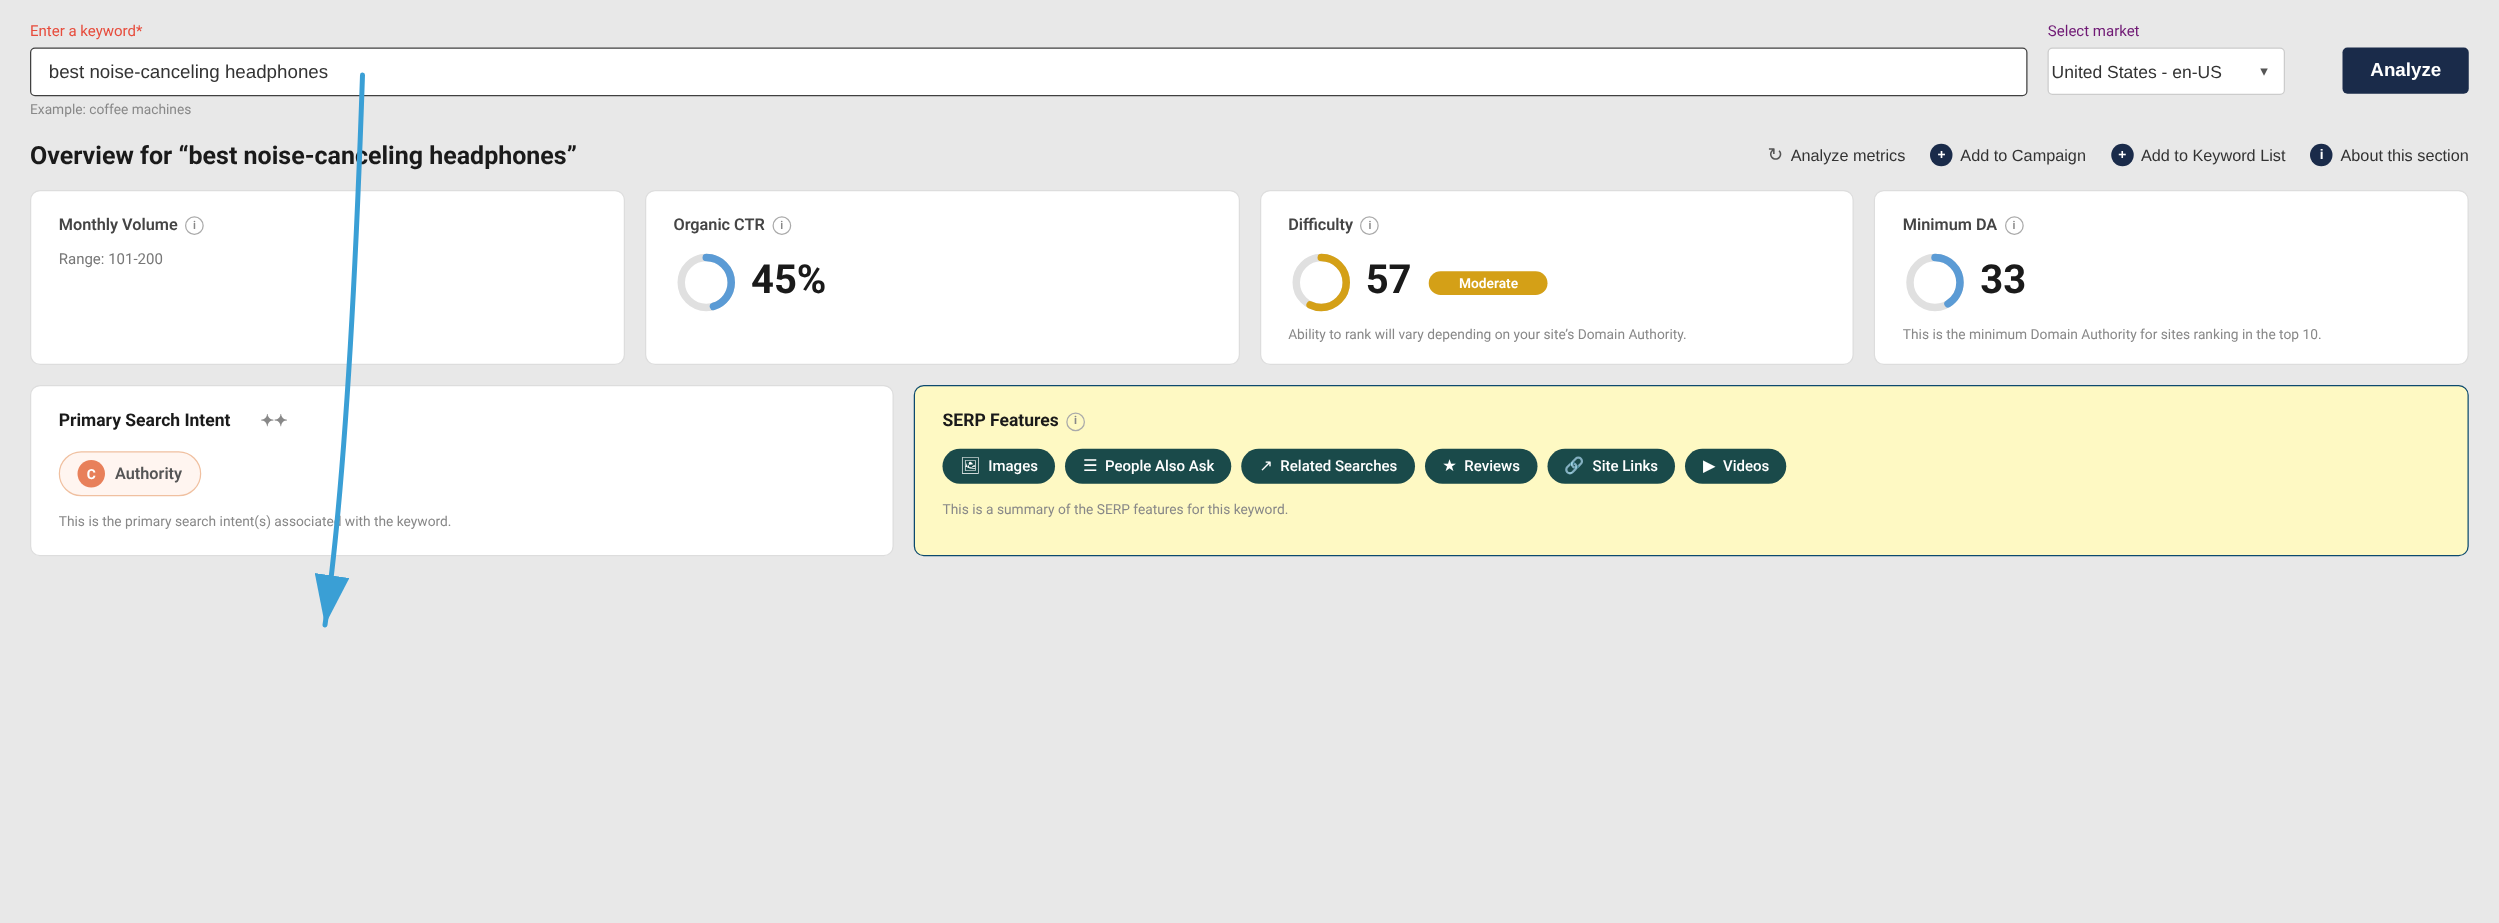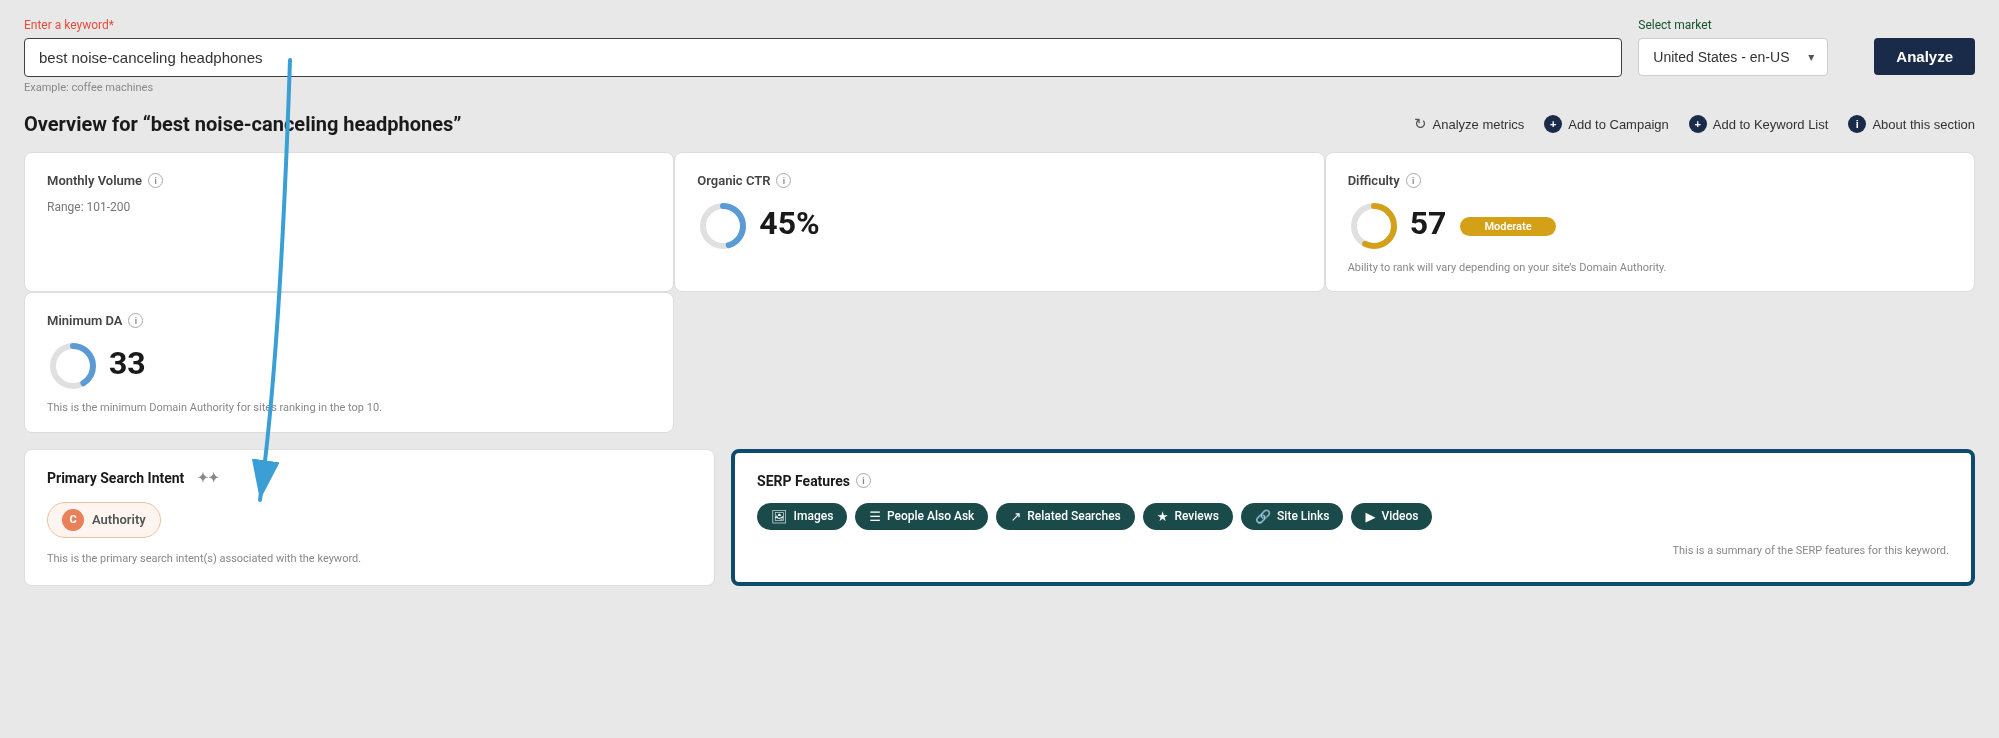--- a/index.html
+++ b/index.html
@@ -58,7 +58,7 @@
 
     .market-label {
       font-size: 12px;
-      color: #14532d;
+      color: #701a75;
       margin-bottom: 6px;
     }
 

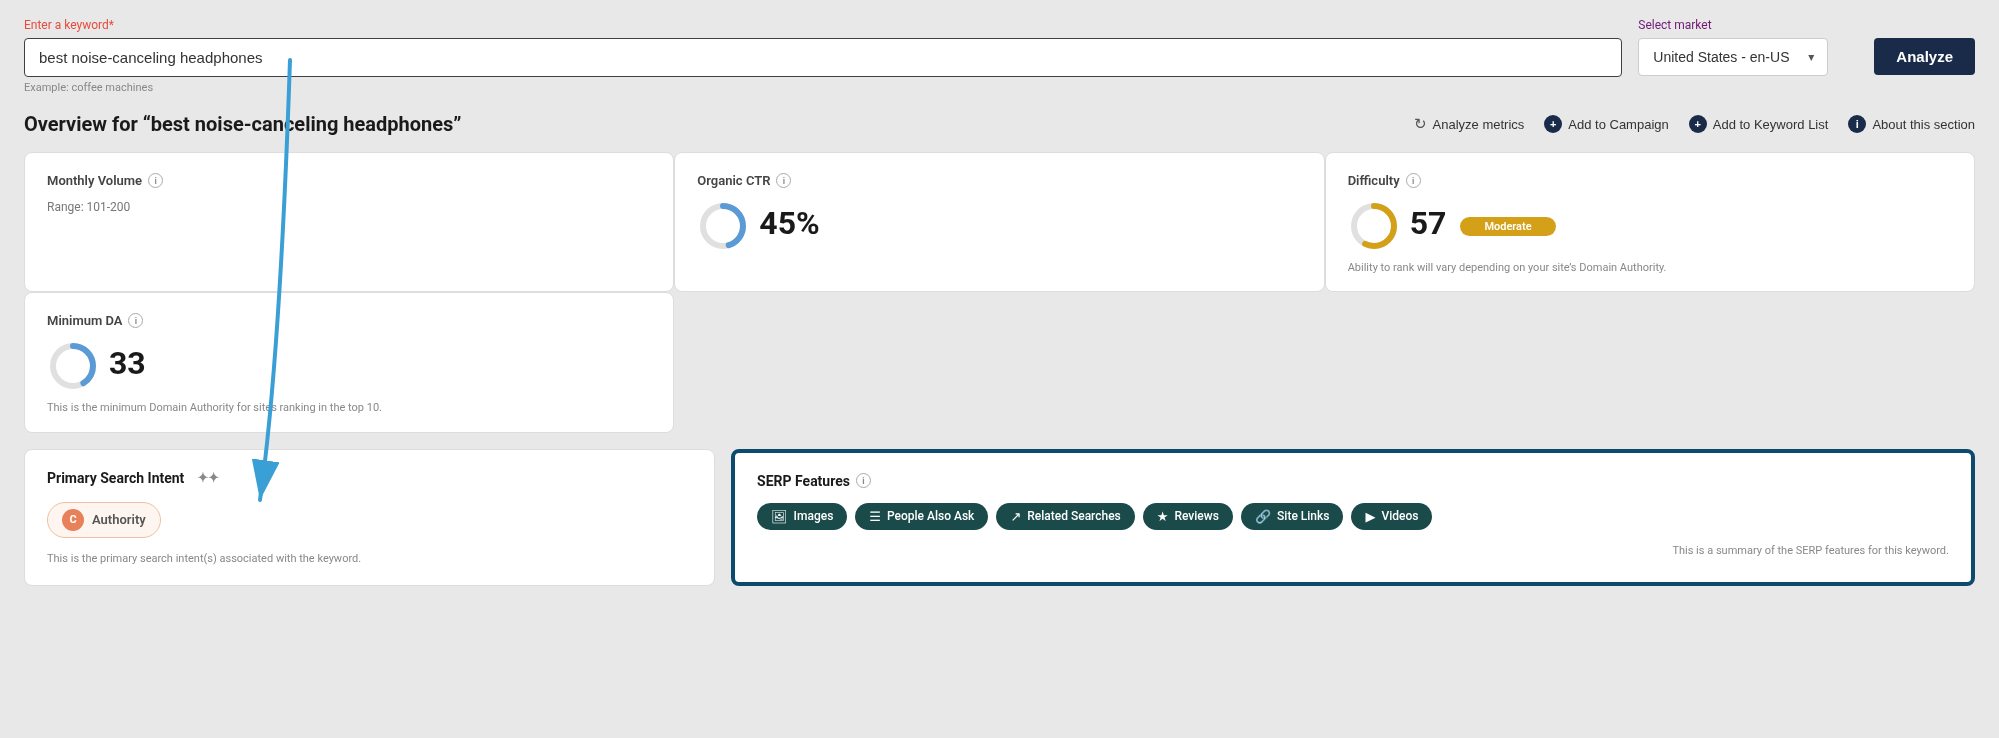--- a/index.html
+++ b/index.html
@@ -69,7 +69,7 @@
     }
 
     .market-select {
-      padding: 10px 14px;
+      padding: 10px 2px;
       font-size: 14px;
       border: 1px solid #ccc;
       background: #fff;

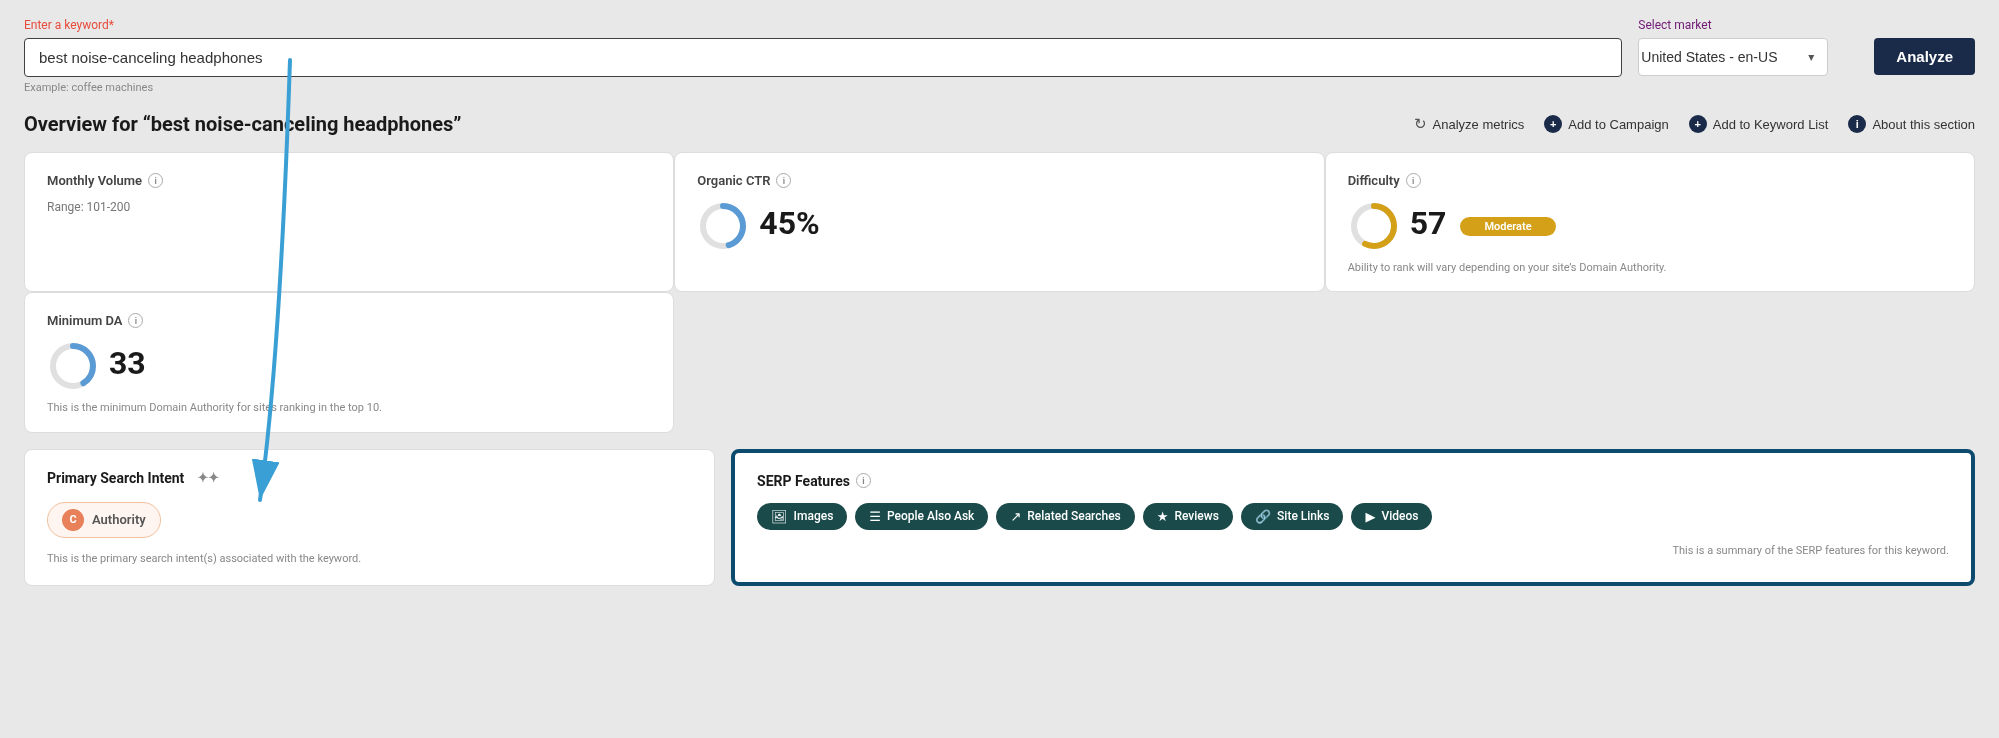--- a/index.html
+++ b/index.html
@@ -156,7 +156,8 @@
 
     .metrics-row {
       display: grid;
-      grid-template-columns: repeat(3, 1fr);
+      grid-template-columns: repeat(4, 1fr);
+      gap: 16px;
       margin-bottom: 16px;
     }
 

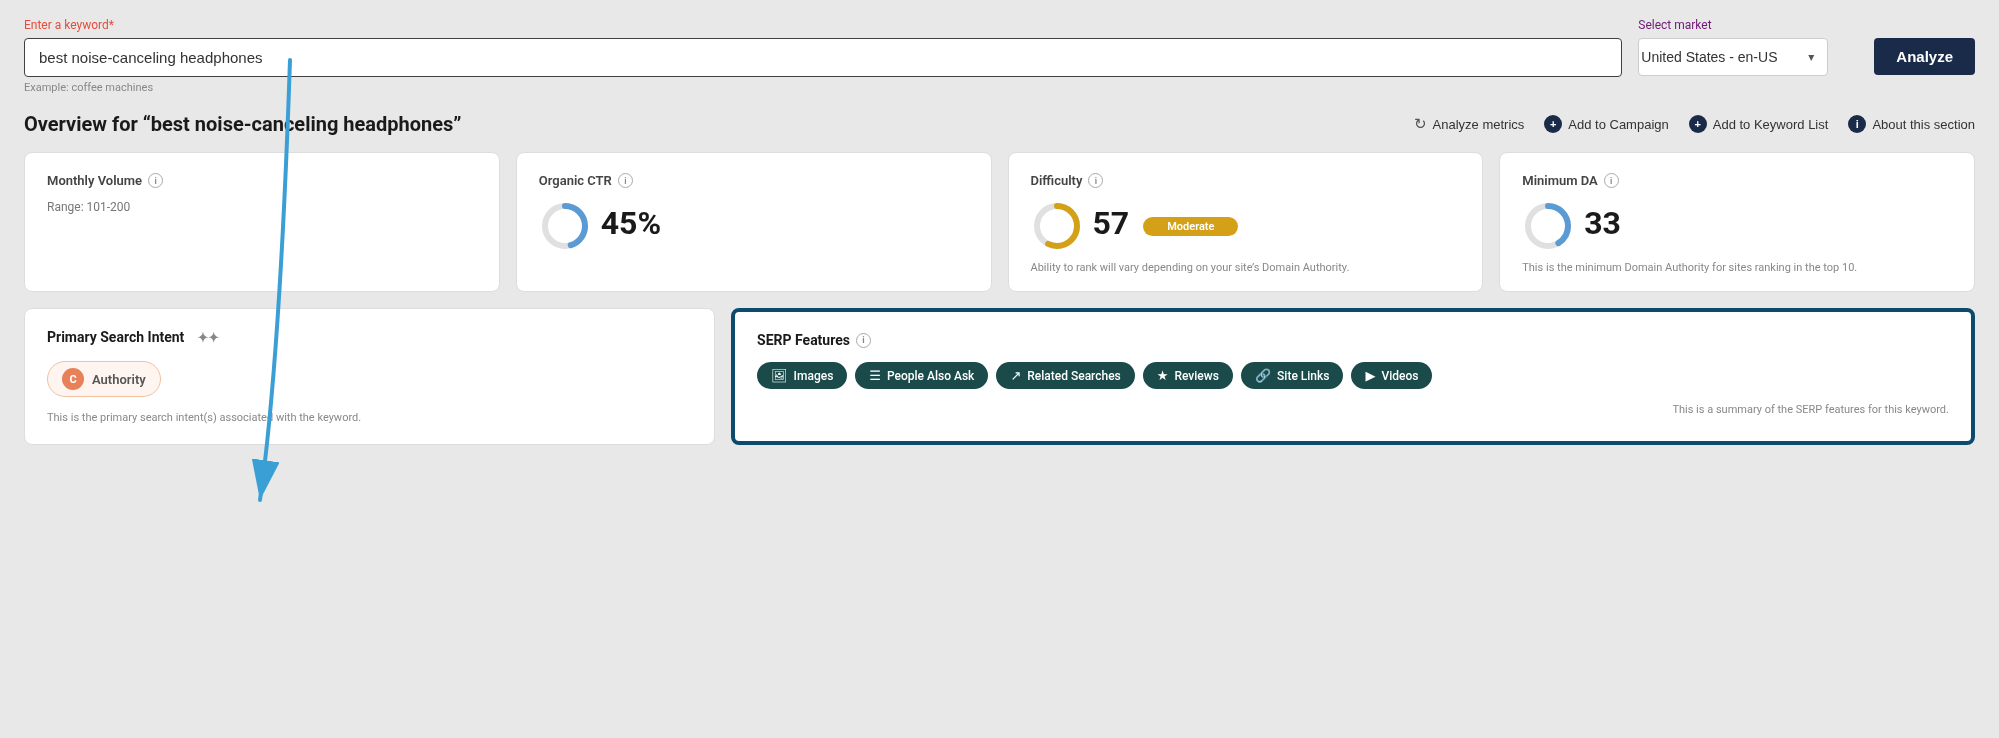--- a/index.html
+++ b/index.html
@@ -261,7 +261,7 @@
       margin-bottom: 16px;
       display: flex;
       align-items: center;
-      gap: 13px;
+      gap: 24px;
     }
 
     .intent-badge {

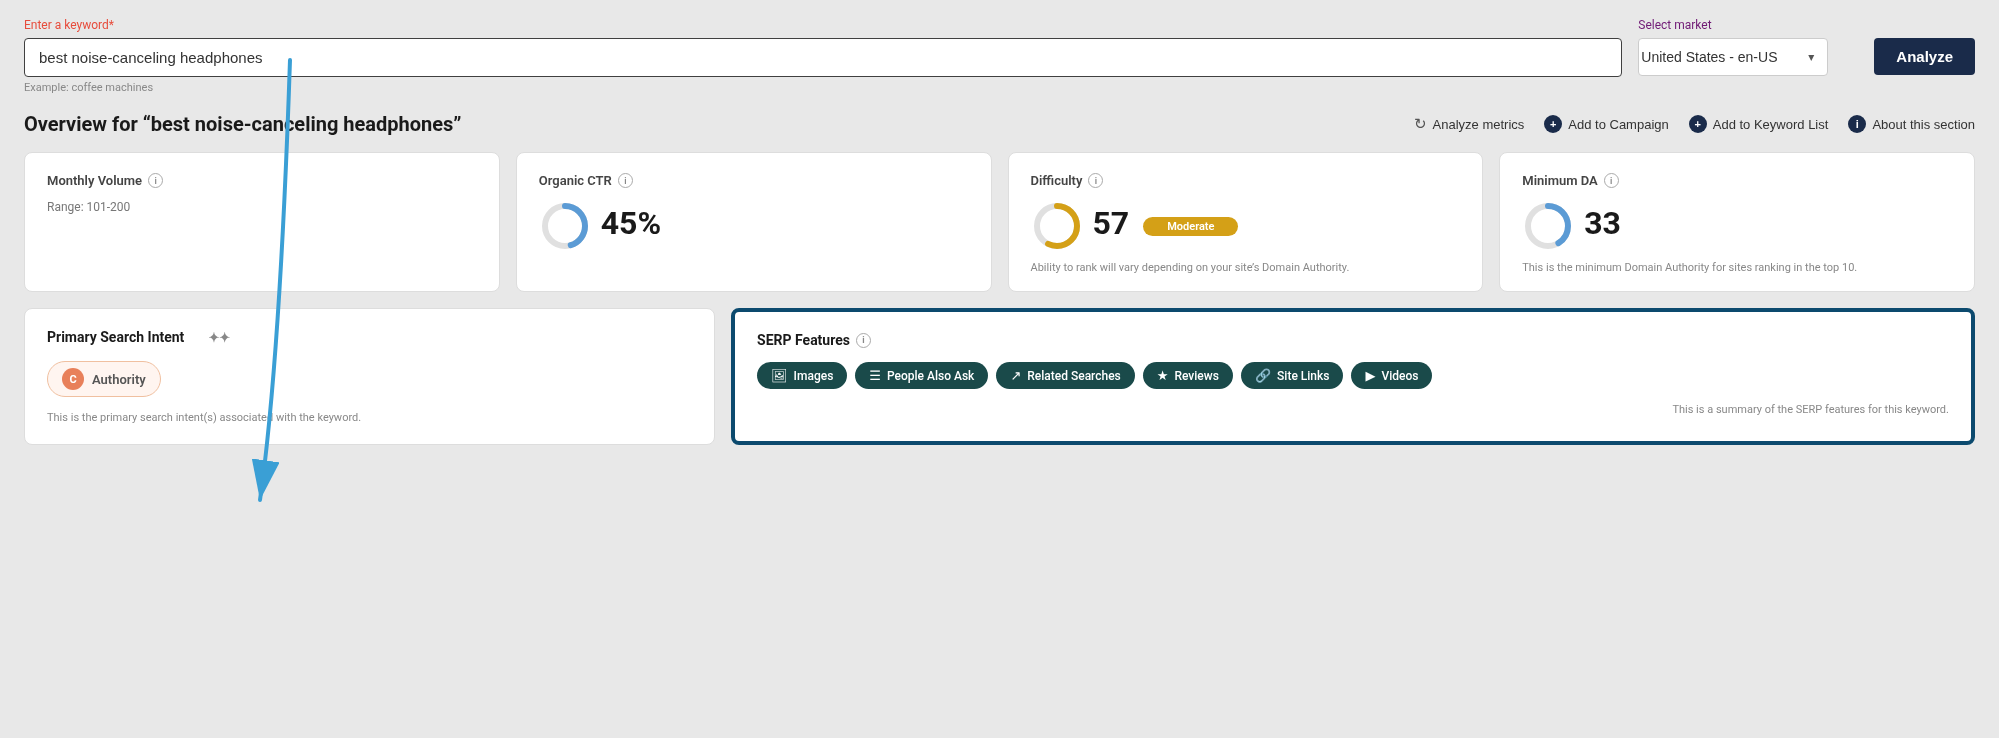--- a/index.html
+++ b/index.html
@@ -300,11 +300,10 @@
     }
 
     .serp-card {
-      background: #ffffff;
+      background: #fef9c3;
       border-radius: 8px;
       padding: 20px 22px;
-      border: 4px solid #0c4a6e;
-      text-align: right;
+      border: 1px solid #0c4a6e;
     }
 
     .serp-title {

